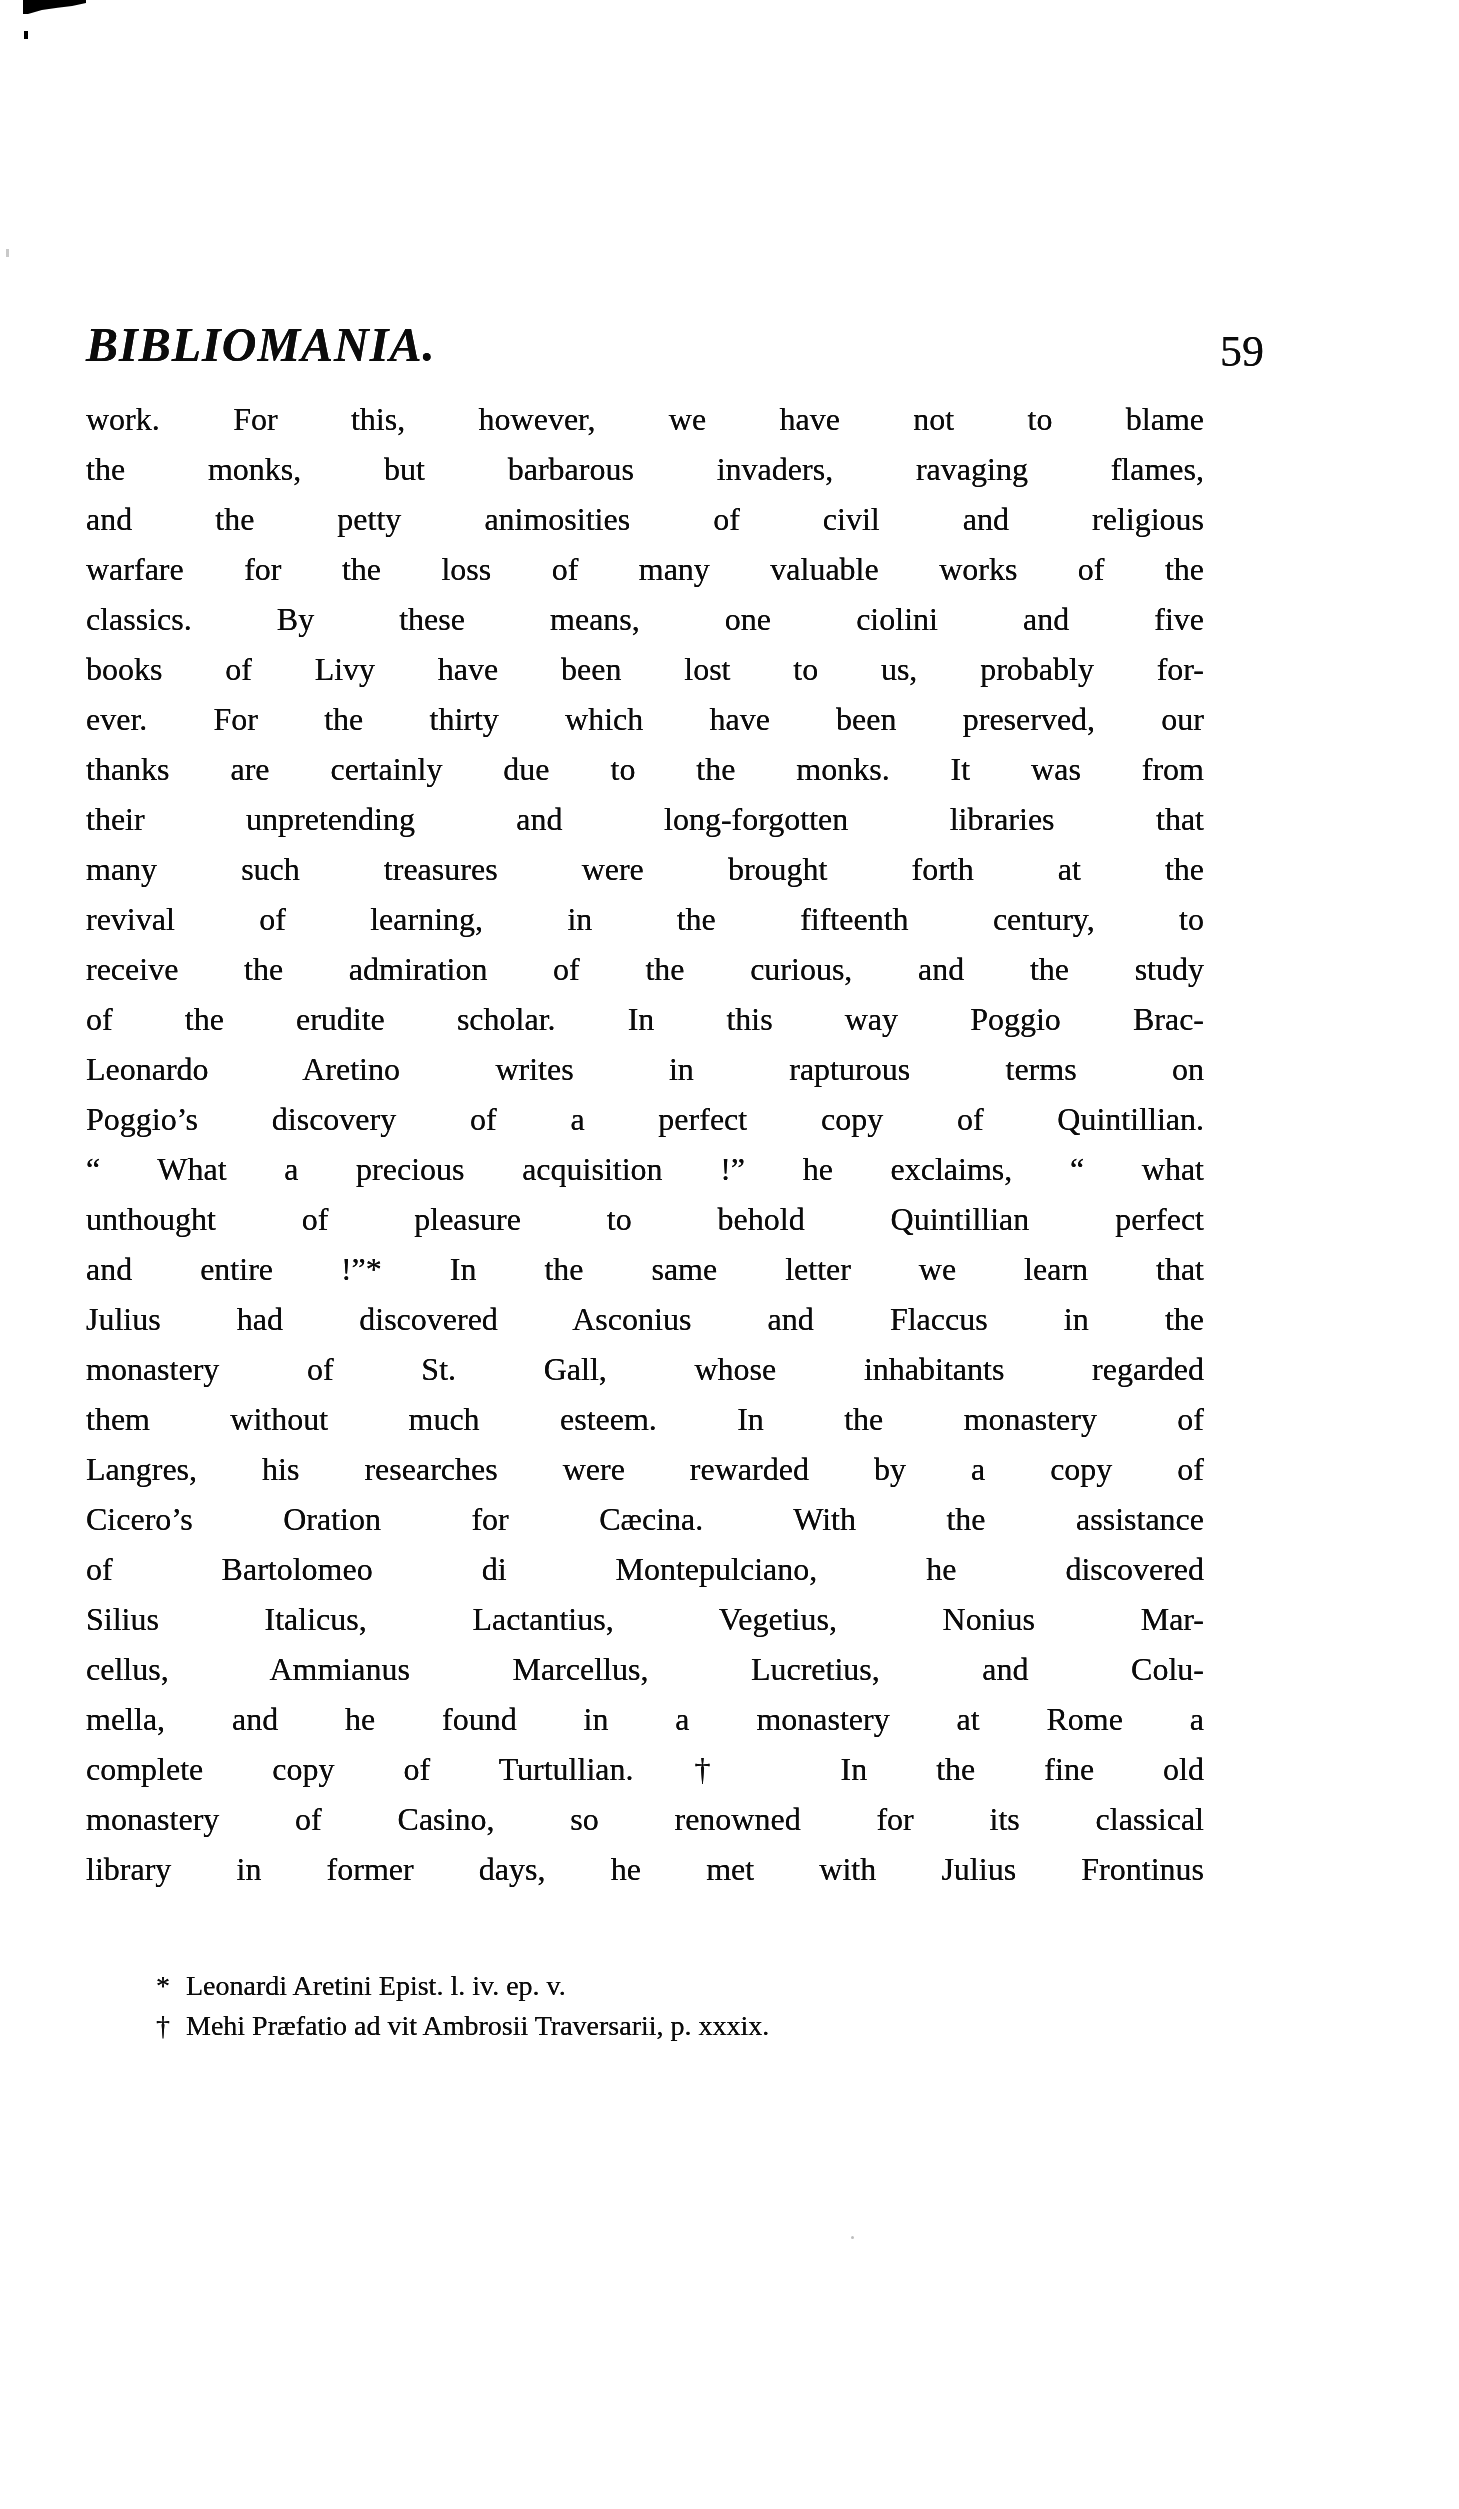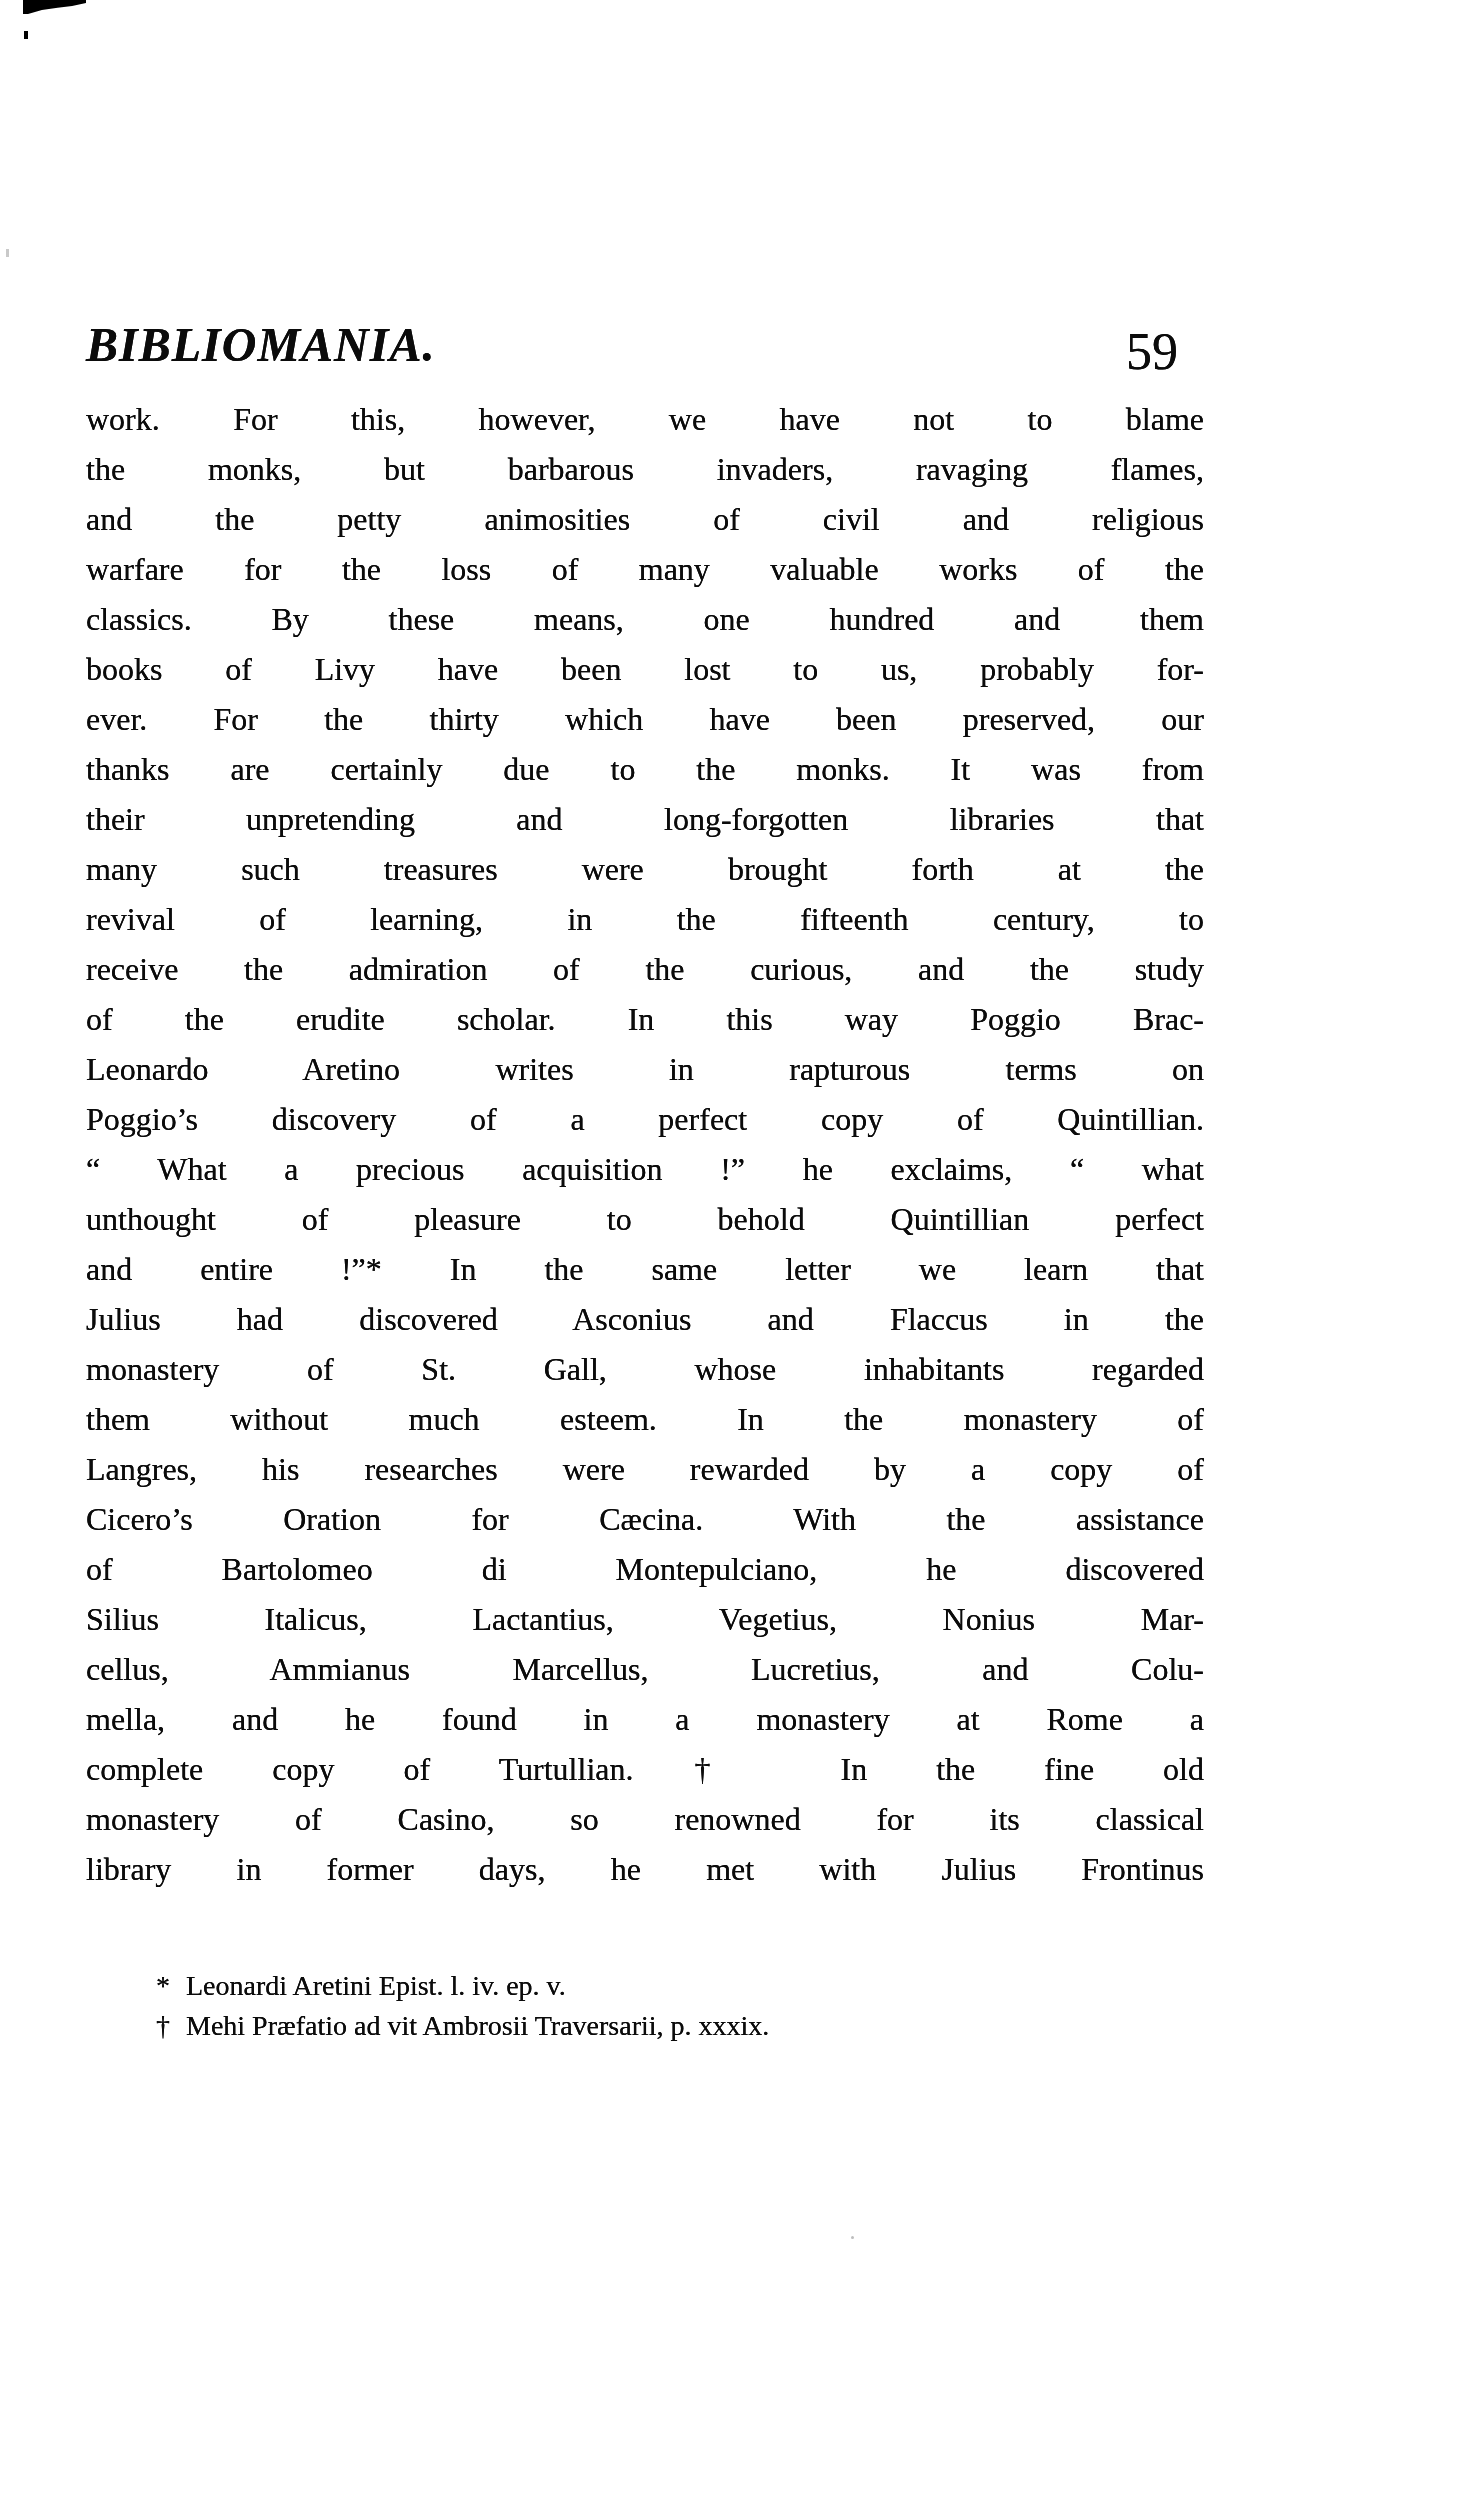--- a/index.html
+++ b/index.html
@@ -51,8 +51,8 @@
   }
   .page-number {
     position: absolute;
-    left: 1126px; top: 328px;
-    font-size: 52px;
+    left: 1220px; top: 328px;
+    font-size: 44px;
     line-height: 48px;
     text-shadow: 0 0 0.5px currentColor;
   }

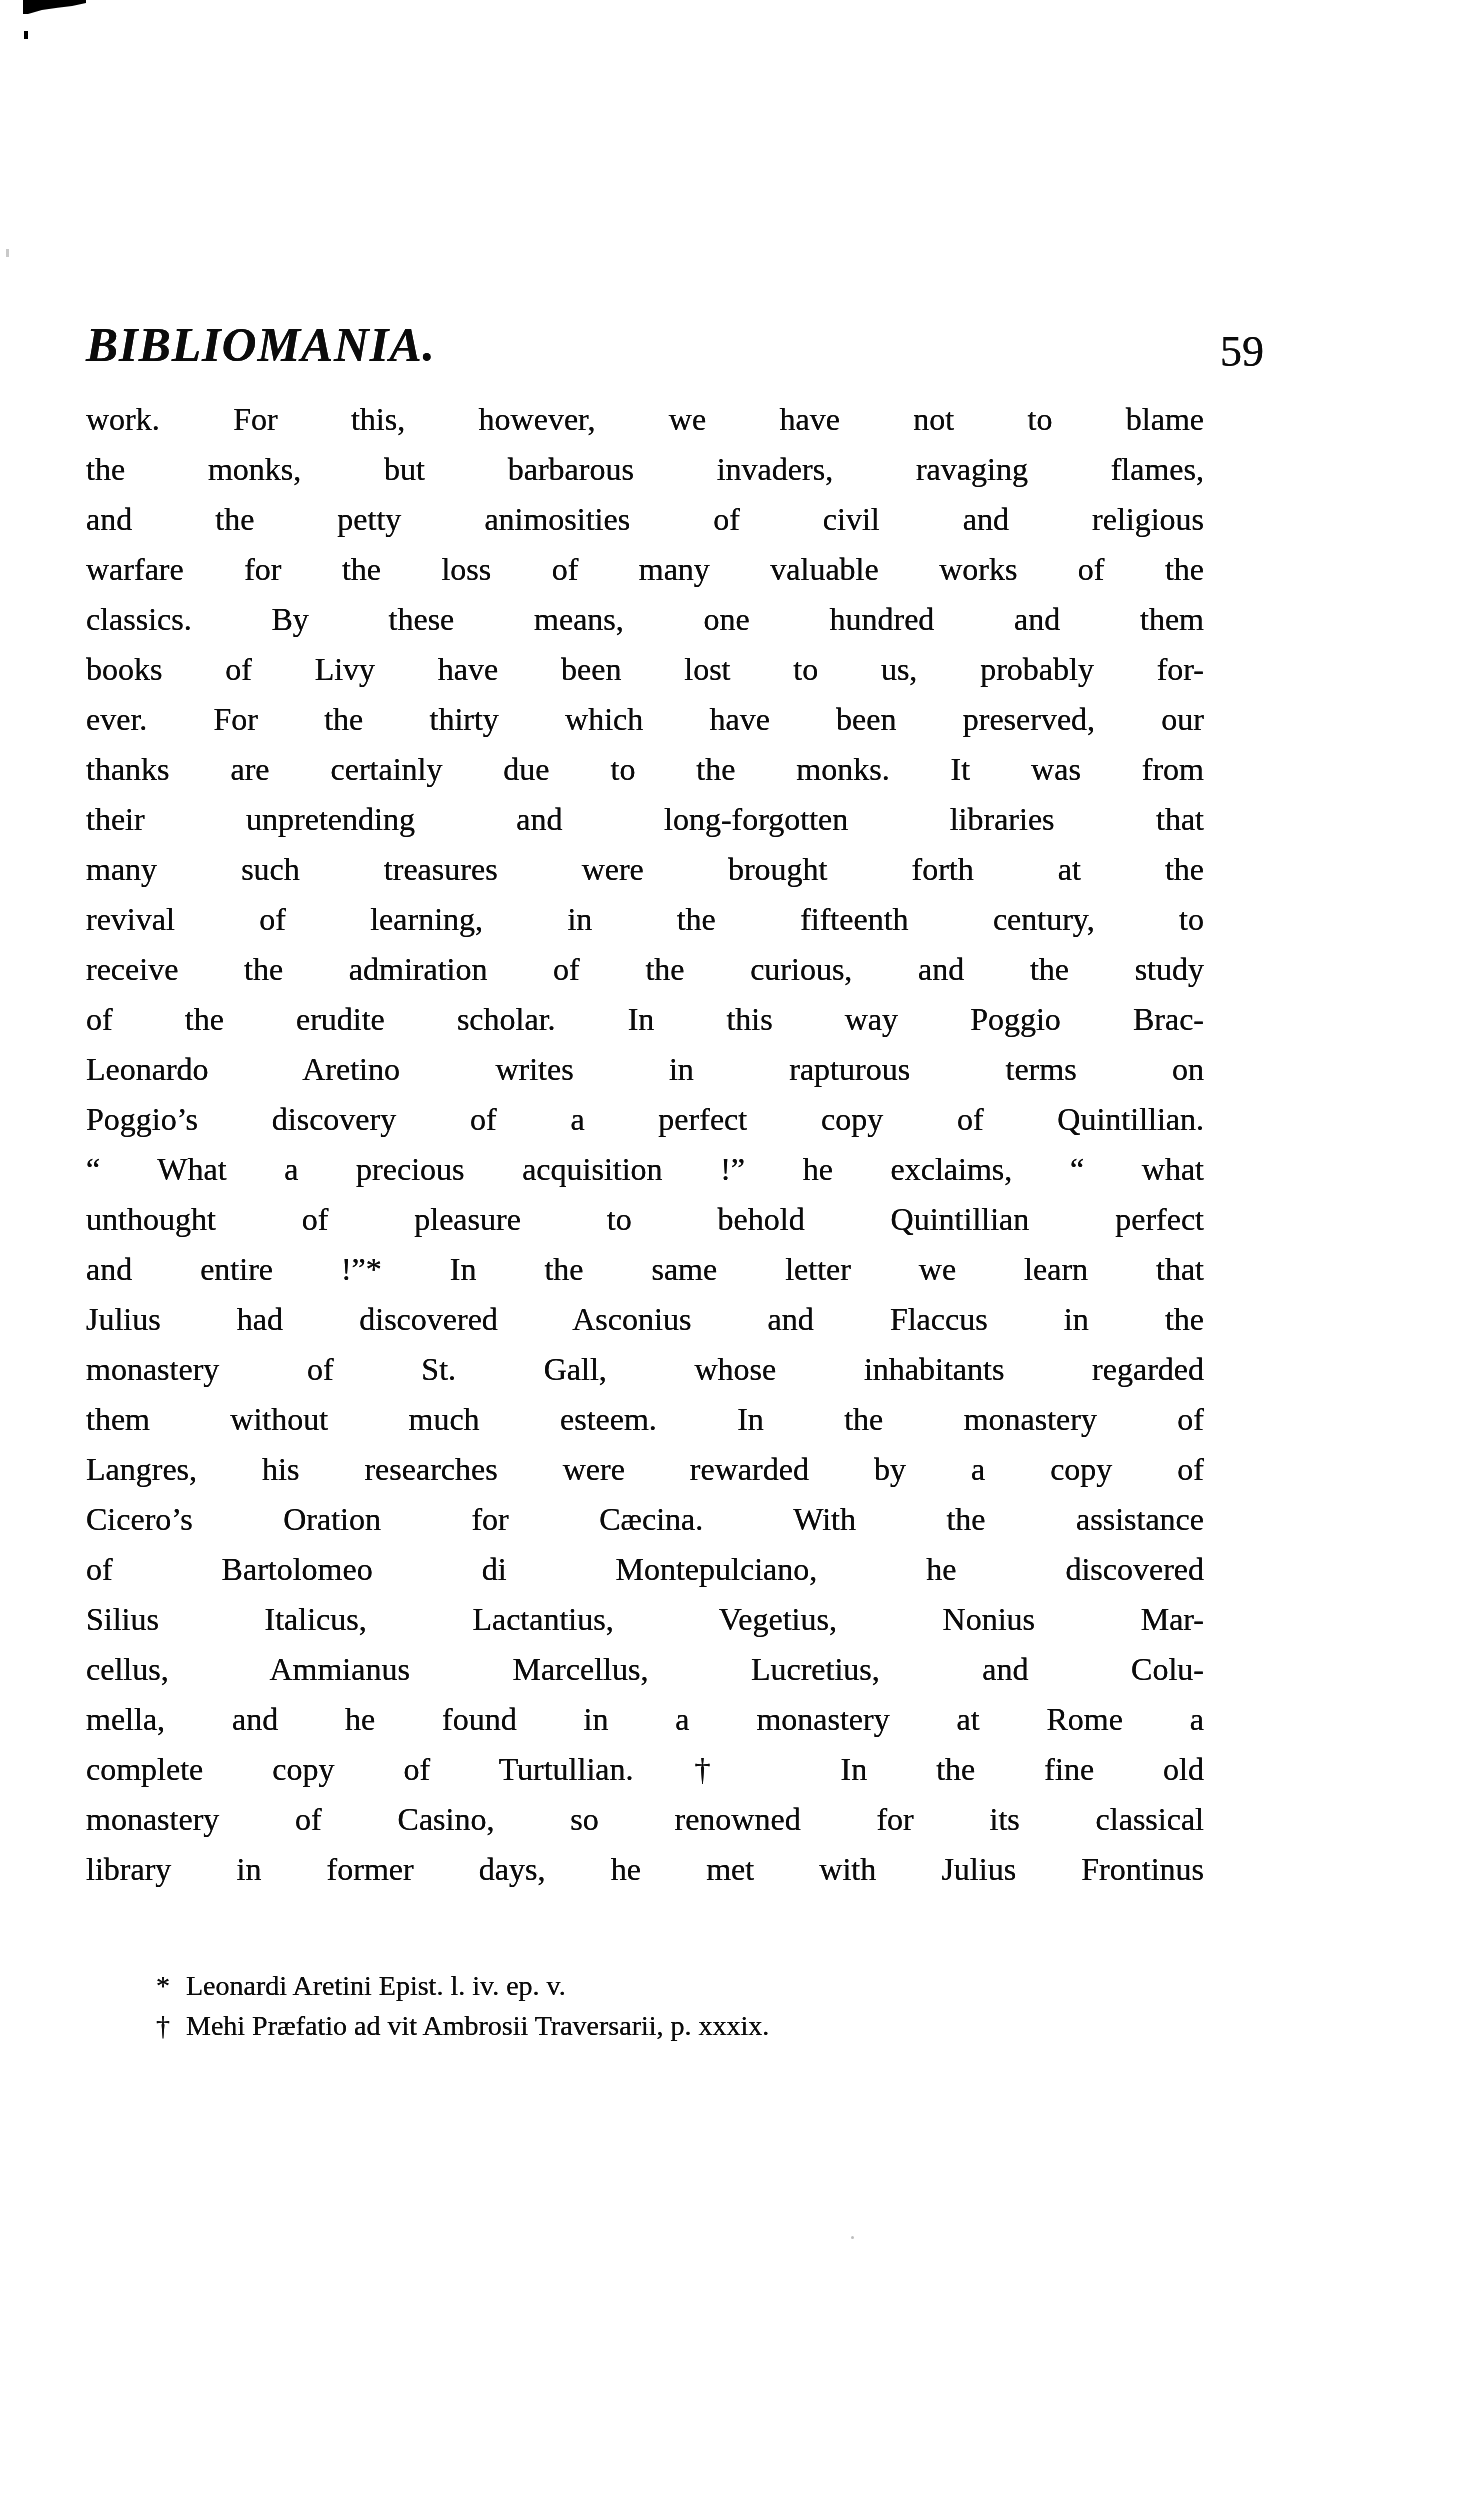--- a/index.html
+++ b/index.html
@@ -101,7 +101,7 @@
     <div class="line">the monks, but barbarous invaders, ravaging flames,</div>
     <div class="line">and the petty animosities of civil and religious</div>
     <div class="line">warfare for the loss of many valuable works of the</div>
-    <div class="line">classics. By these means, one hundred and them</div>
+    <div class="line">classics. By these means, one ciolini and five</div>
     <div class="line">books of Livy have been lost to us, probably for-</div>
     <div class="line">ever. For the thirty which have been preserved, our</div>
     <div class="line">thanks are certainly due to the monks. It was from</div>

